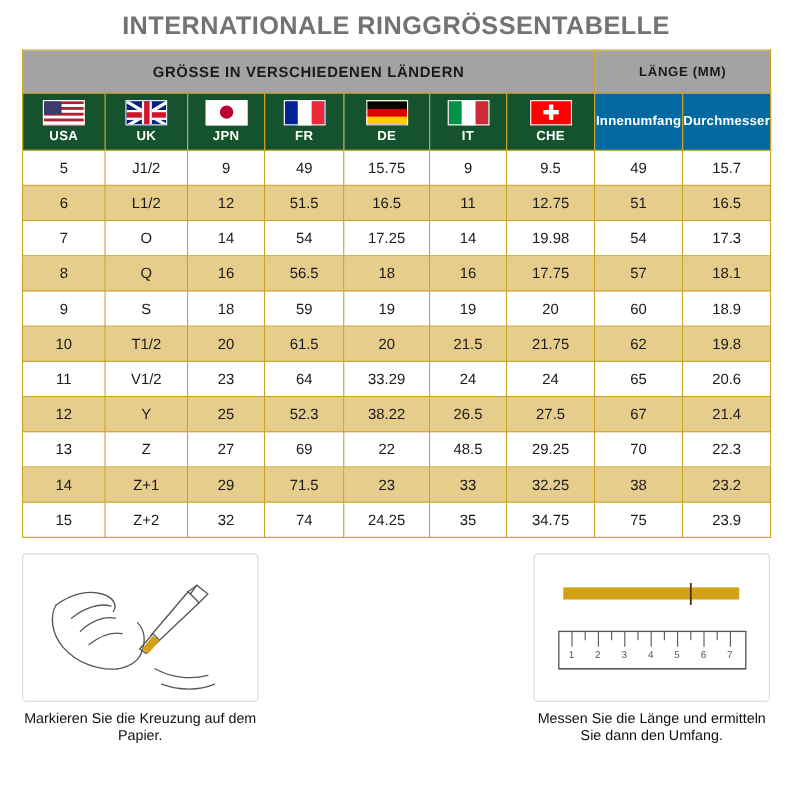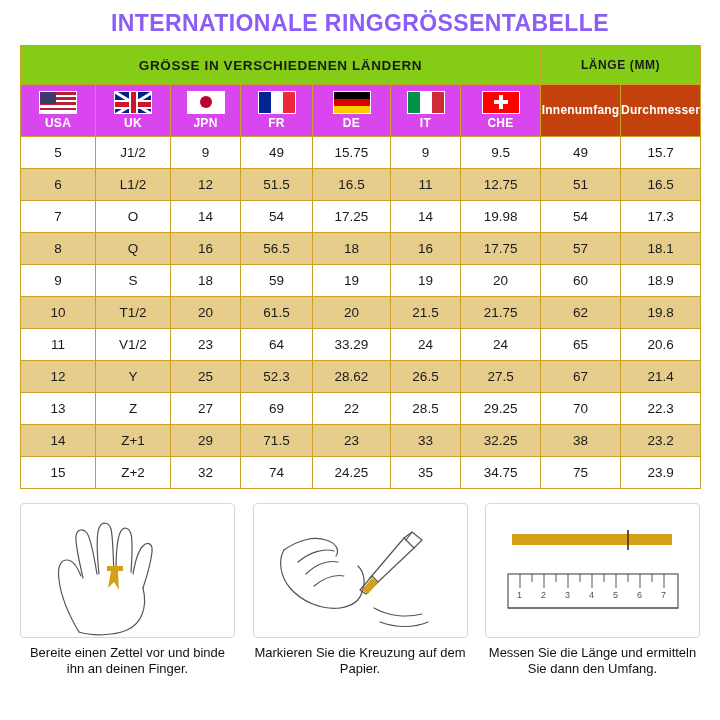--- a/index.html
+++ b/index.html
@@ -27,7 +27,7 @@
     font-weight: bold;
     letter-spacing: 0.4px;
     padding: 10px 0 8px 0;
-    color: #8b5cf6;
+    color: #737373;
   }
   table.size-table {
     width: 680px;

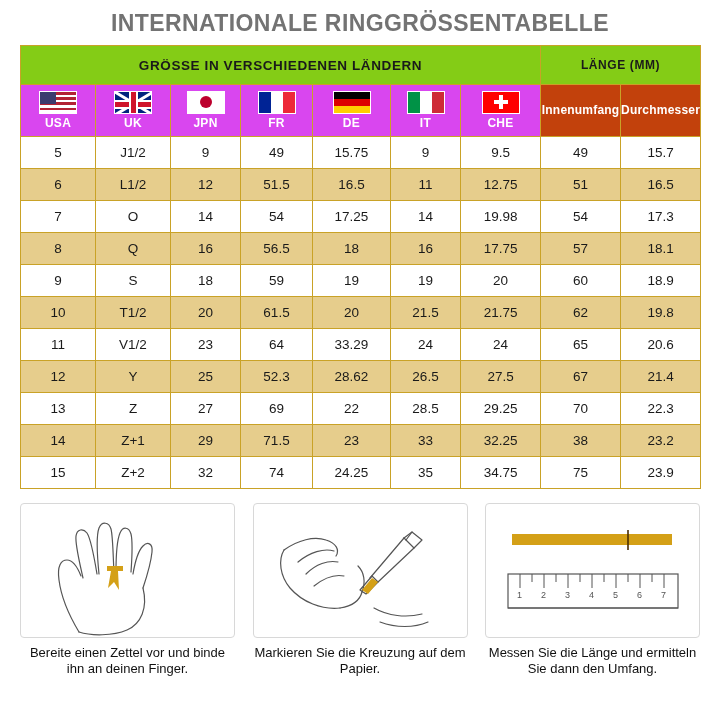--- a/index.html
+++ b/index.html
@@ -42,7 +42,7 @@
     color: #1a1a1a;
   }
   .hdr-main {
-    background: #84cc16;
+    background: #a3a3a3;
     color: #ffffff;
     font-size: 17px;
     font-weight: bold;

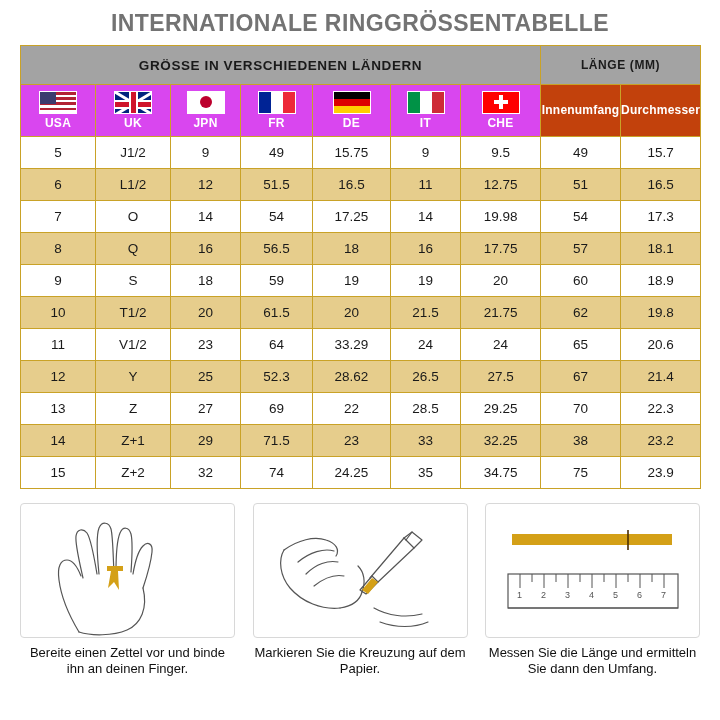--- a/index.html
+++ b/index.html
@@ -58,7 +58,7 @@
     padding: 2px 0 3px 0;
   }
   .flagrow td.sub {
-    background: #c2410c;
+    background: #0369a1;
     color: #ffffff;
     font-weight: bold;
     font-size: 12px;

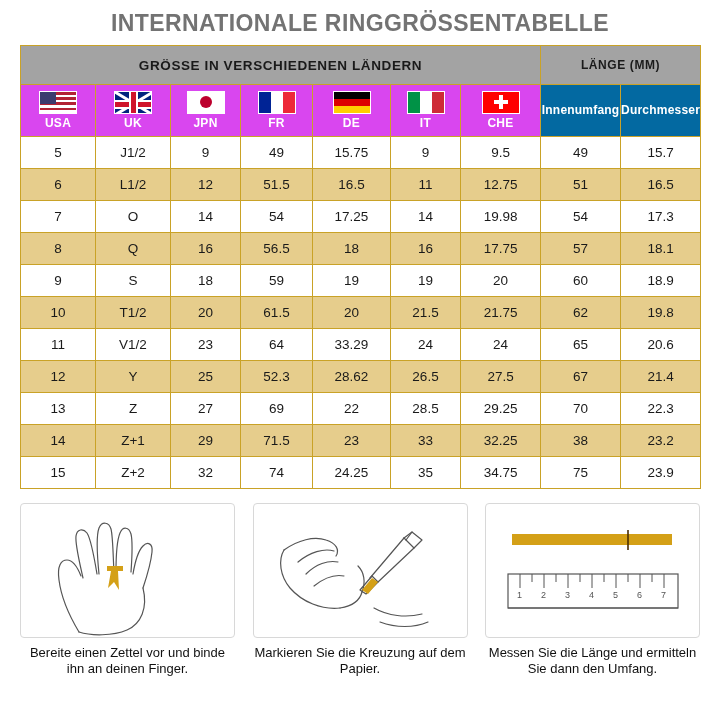--- a/index.html
+++ b/index.html
@@ -53,7 +53,7 @@
     font-size: 12px;
   }
   .flagrow td {
-    background: #d946ef;
+    background: #14532d;
     height: 46px;
     padding: 2px 0 3px 0;
   }

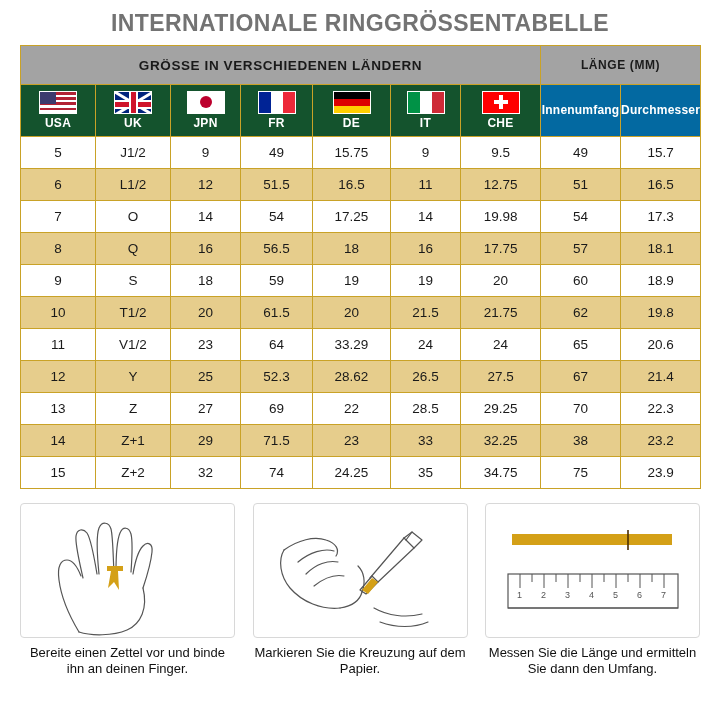--- a/index.html
+++ b/index.html
@@ -354,7 +354,7 @@
         <td>Y</td>
         <td>25</td>
         <td>52.3</td>
-        <td>28.62</td>
+        <td>38.22</td>
         <td>26.5</td>
         <td>27.5</td>
         <td>67</td>

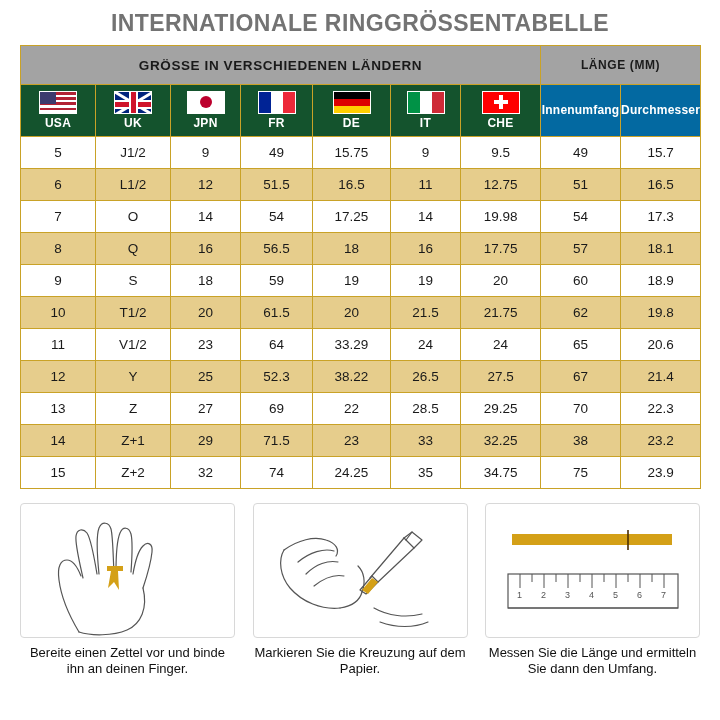--- a/index.html
+++ b/index.html
@@ -366,7 +366,7 @@
         <td>27</td>
         <td>69</td>
         <td>22</td>
-        <td>28.5</td>
+        <td>48.5</td>
         <td>29.25</td>
         <td>70</td>
         <td>22.3</td>

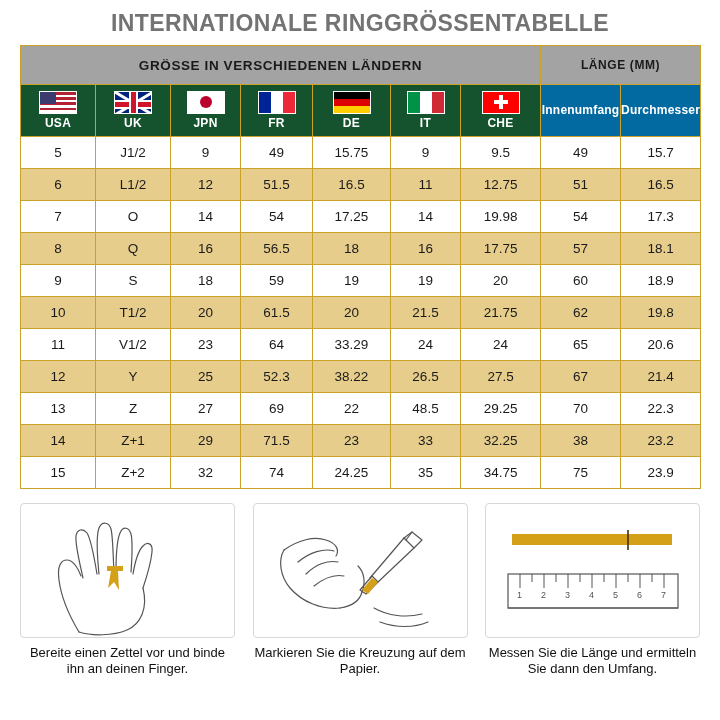--- a/index.html
+++ b/index.html
@@ -398,25 +398,6 @@
 
   <div class="bottom">
 
-    <div class="step">
-      <div class="step-img">
-        <svg viewBox="0 0 213 133" width="213" height="133" xmlns="http://www.w3.org/2000/svg">
-          <g fill="none" stroke="#555" stroke-width="1.2" stroke-linecap="round" stroke-linejoin="round">
-            <path d="M58 128 C46 108 40 92 38 76 C36 62 40 56 46 56 C52 56 56 62 60 72"></path>
-            <path d="M62 74 C58 56 54 40 55 32 C56 25 62 24 66 29 C70 35 73 52 76 70"></path>
-            <path d="M78 70 C76 50 75 32 78 24 C81 17 88 18 90 25 C92 33 92 52 93 68"></path>
-            <path d="M95 68 C95 50 96 36 99 29 C102 22 108 23 110 30 C112 38 111 54 110 68"></path>
-            <path d="M112 70 C114 58 118 46 122 42 C127 37 132 40 131 48 C130 58 126 72 122 84"></path>
-            <path d="M58 128 C70 132 92 132 106 126 C120 120 127 104 122 84"></path>
-          </g>
-          <g>
-            <rect x="86" y="62" width="16" height="5" fill="#d4a017"></rect>
-            <path d="M90 67 L87 84 L93 78 L98 86 L97 67 Z" fill="#d4a017"></path>
-          </g>
-        </svg>
-      </div>
-      <div class="step-caption">Bereite einen Zettel vor und binde ihn an deinen Finger.</div>
-    </div>
 
     <div class="step">
       <div class="step-img">

